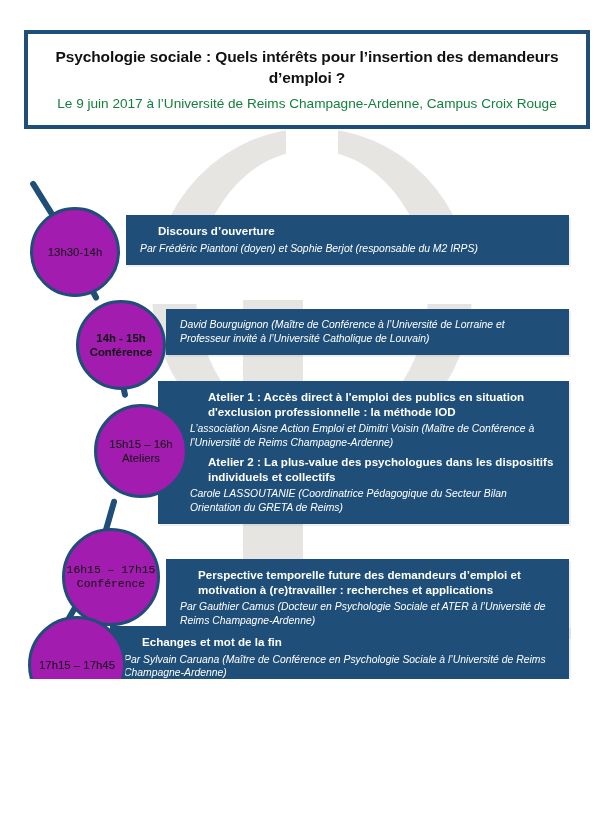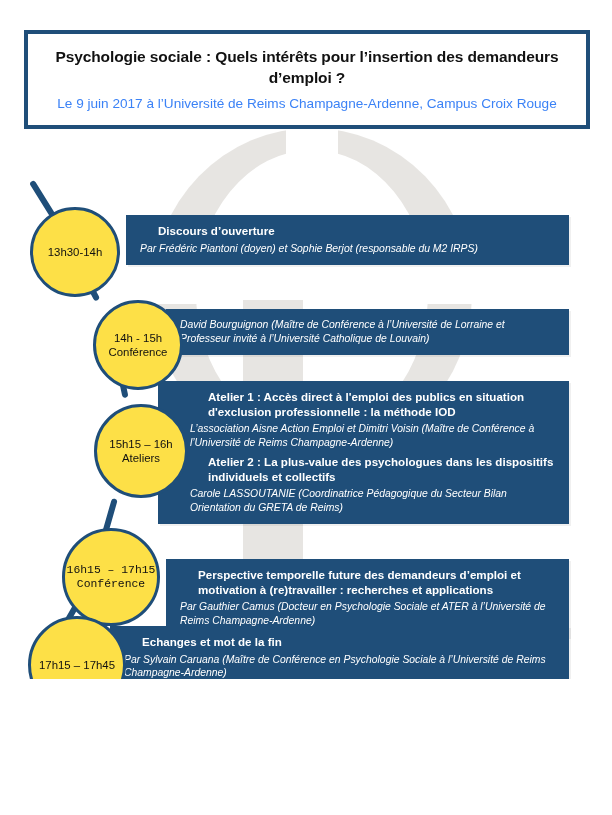--- a/index.html
+++ b/index.html
@@ -66,7 +66,7 @@
   }
   .header .sub{
     margin-top:7px;
-    font-size:13.6px;color:#3b82f6;text-align:center;line-height:18px;
+    font-size:13.6px;color:#15803d;text-align:center;line-height:18px;
   }
 
   

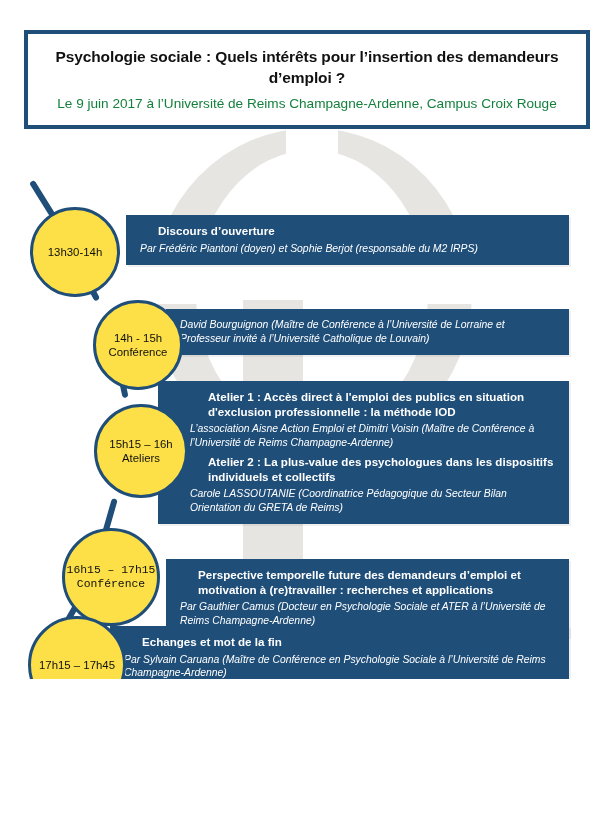--- a/index.html
+++ b/index.html
@@ -101,7 +101,7 @@
 
   .circle{
     position:absolute;
-    background:#fde047;
+    background:#a21caf;
     border:3px solid #1f4e79;
     border-radius:50%;
     z-index:6;

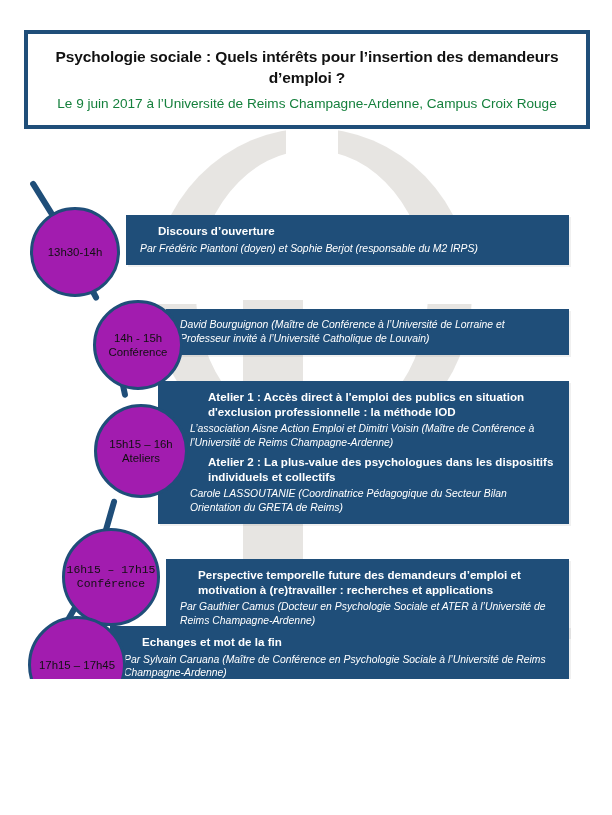--- a/index.html
+++ b/index.html
@@ -155,7 +155,7 @@
     <div class="box" style="left:166px;top:309px;width:403px;">
       <div class="s">David Bourguignon (Maître de Conférence à l’Université de Lorraine et Professeur invité à l’Université Catholique de Louvain)</div>
     </div>
-    <div class="circle" style="left:93px;top:300px;width:84px;height:84px;">
+    <div class="circle" style="left:76px;top:300px;width:84px;height:84px;font-weight:bold;">
       <div class="l1">14h - 15h</div>
       <div class="l2">Conférence</div>
     </div>

